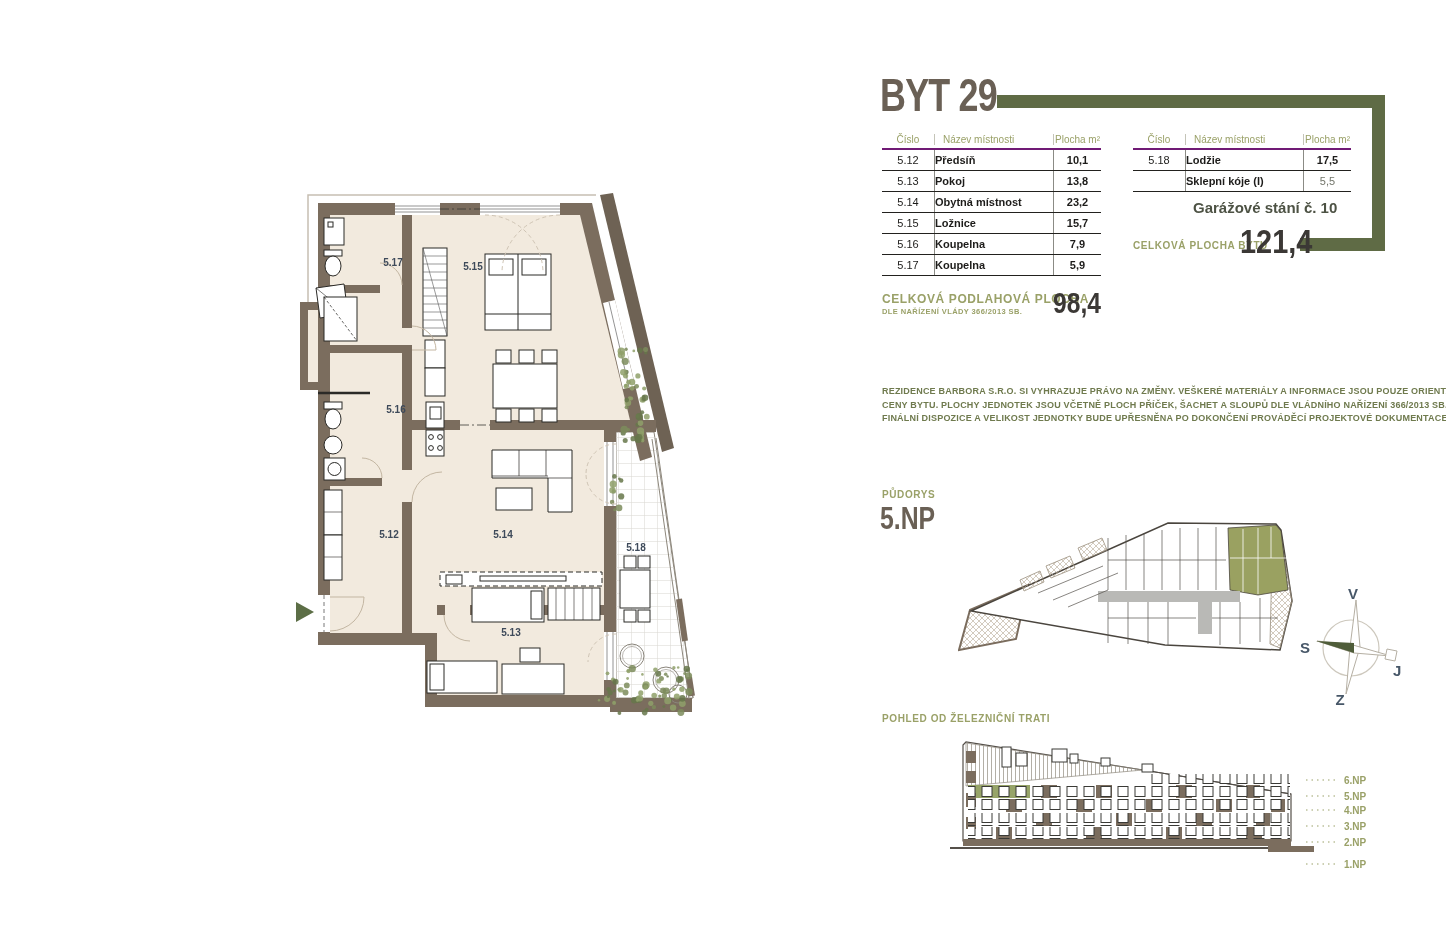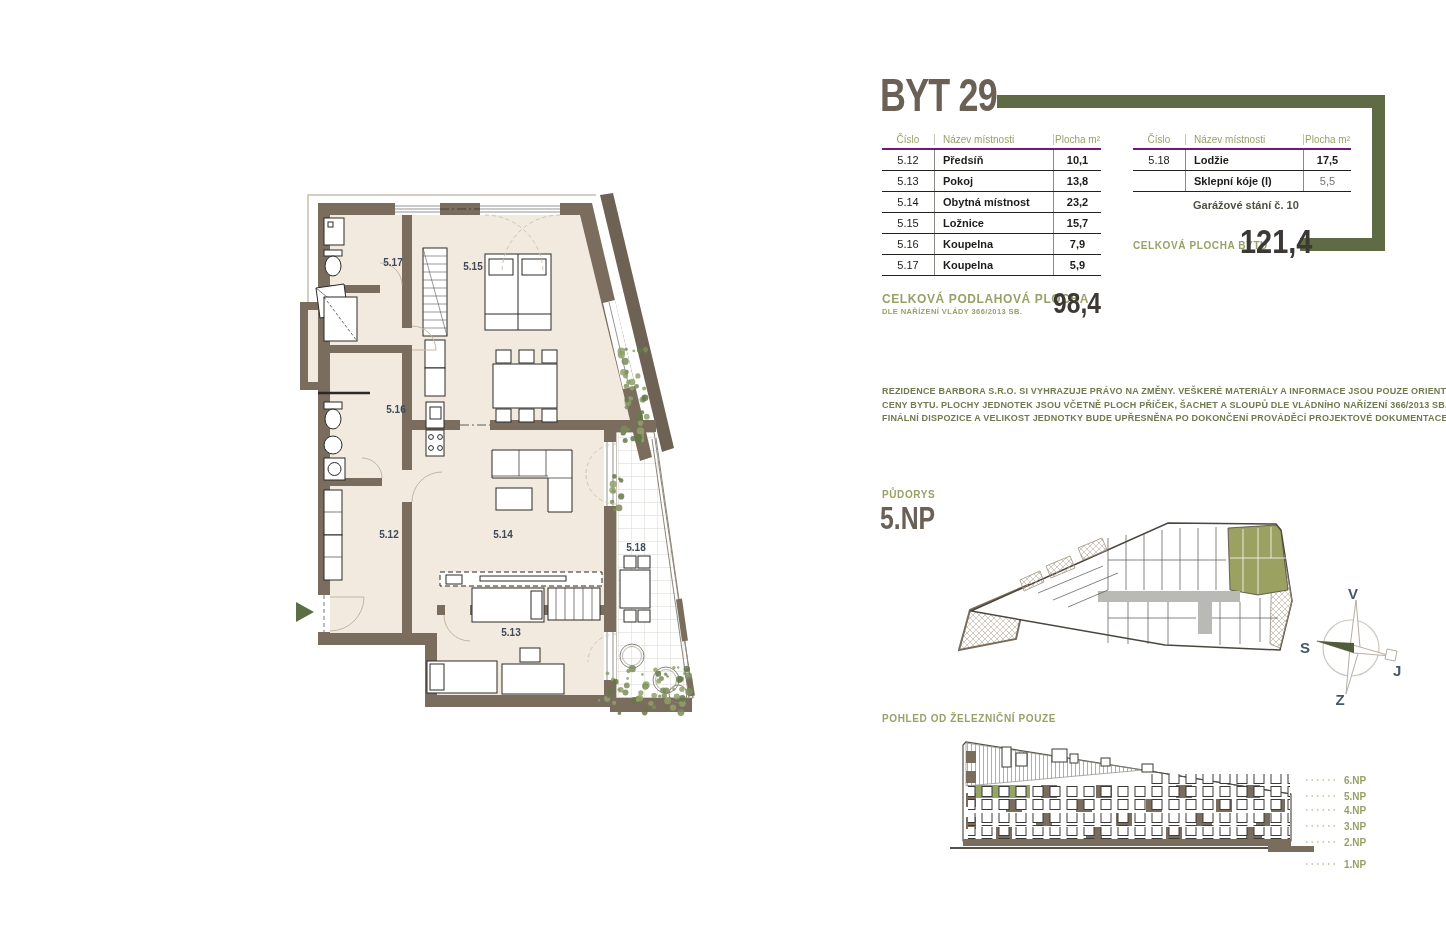--- a/index.html
+++ b/index.html
@@ -21,7 +21,7 @@
   .trow{display:grid;grid-template-columns:52px 1fr 48px;height:20px;border-bottom:1px solid #22211e;}
   .rtable[data-name="rooms-table-main"] .trow:last-child{border-bottom:1px solid #22211e;}
   .cnum{display:flex;align-items:center;justify-content:center;}
-  .cname{display:flex;align-items:center;padding-left:8px;border-left:1px solid #8b8b85;font-weight:bold;}
+  .cname{display:flex;align-items:center;border-left:1px solid #8b8b85;font-weight:bold;}
   .carea{display:flex;align-items:center;justify-content:center;border-left:1px solid #8b8b85;font-weight:bold;}
   .trow.dim .carea{color:#72756a;font-weight:normal;}
   .tnote{padding-left:60px;font-size:11px;color:#4d5244;font-weight:bold;margin-top:7px;white-space:nowrap;}

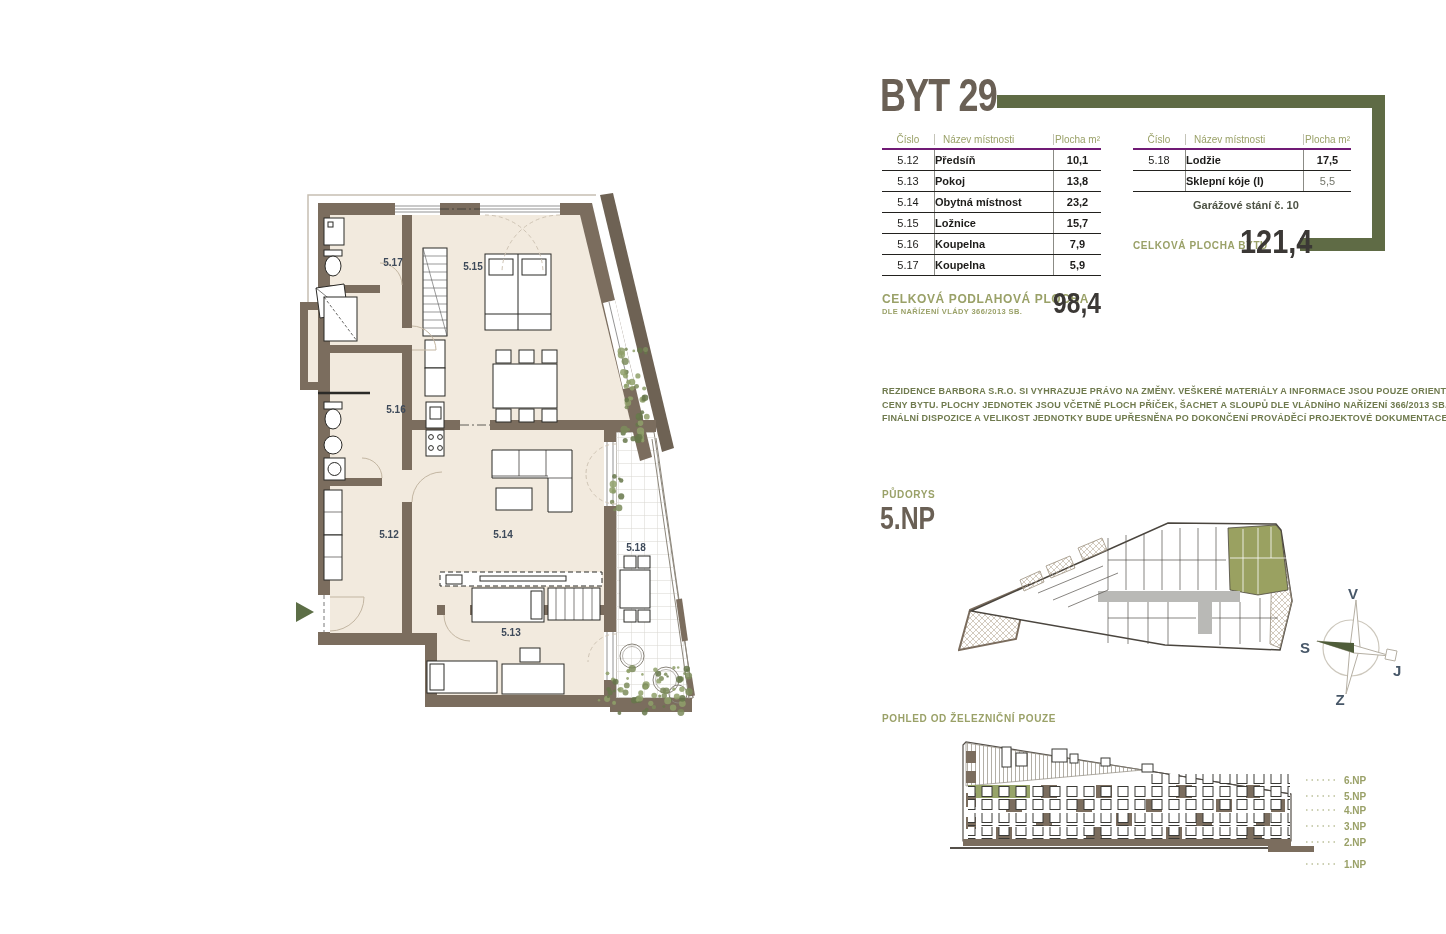--- a/index.html
+++ b/index.html
@@ -24,7 +24,7 @@
   .cname{display:flex;align-items:center;border-left:1px solid #8b8b85;font-weight:bold;}
   .carea{display:flex;align-items:center;justify-content:center;border-left:1px solid #8b8b85;font-weight:bold;}
   .trow.dim .carea{color:#72756a;font-weight:normal;}
-  .tnote{padding-left:60px;font-size:11px;color:#4d5244;font-weight:bold;margin-top:7px;white-space:nowrap;}
+  .tnote{padding-left:60px;font-size:15px;color:#4d5244;font-weight:bold;margin-top:7px;white-space:nowrap;}
   .disclaimer{color:#6f7a4e;font-size:9px;font-weight:bold;line-height:13.5px;letter-spacing:.2px;white-space:nowrap;}
   .room-lbl{font:bold 10px "Liberation Sans","DejaVu Sans",sans-serif;fill:#3e4a5a;}
   .np-lbl{font:bold 10px "Liberation Sans","DejaVu Sans",sans-serif;fill:#9aa168;}

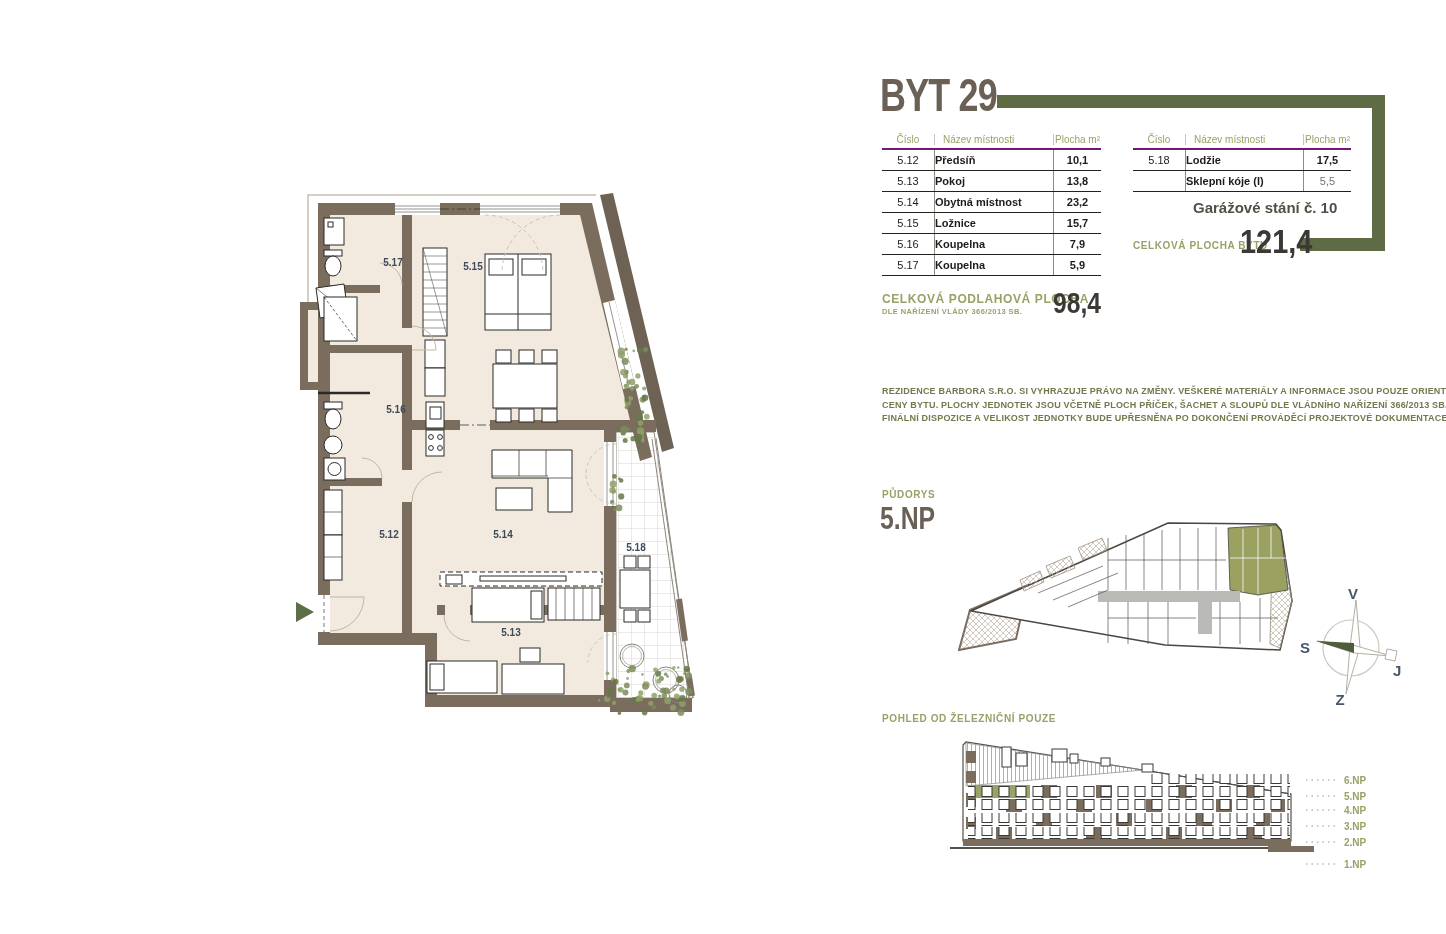--- a/index.html
+++ b/index.html
@@ -469,7 +469,7 @@
       </g>
   </svg>
 
-  <div class="abs olive-h" style="left:882px;top:713px" data-name="elevation-label">POHLED OD ŽELEZNIČNÍ POUZE</div>
+  <div class="abs olive-h" style="left:882px;top:713px" data-name="elevation-label">POHLED OD ŽELEZNIČNÍ TRATI</div>
 
   <svg class="abs" style="left:946px;top:733px" width="445" height="160" viewBox="0 0 445 160" data-name="elevation-svg">
     <defs>

